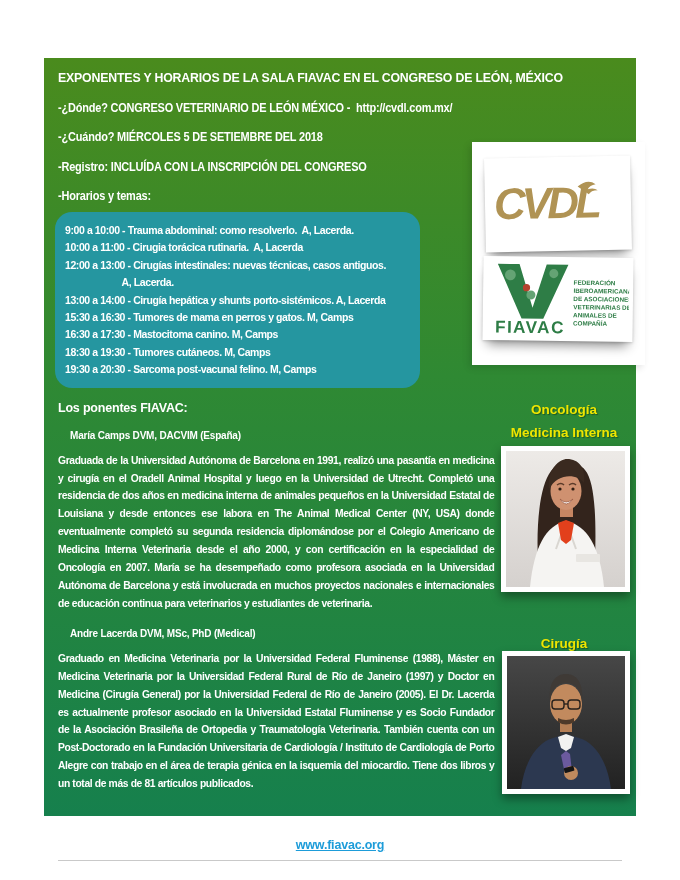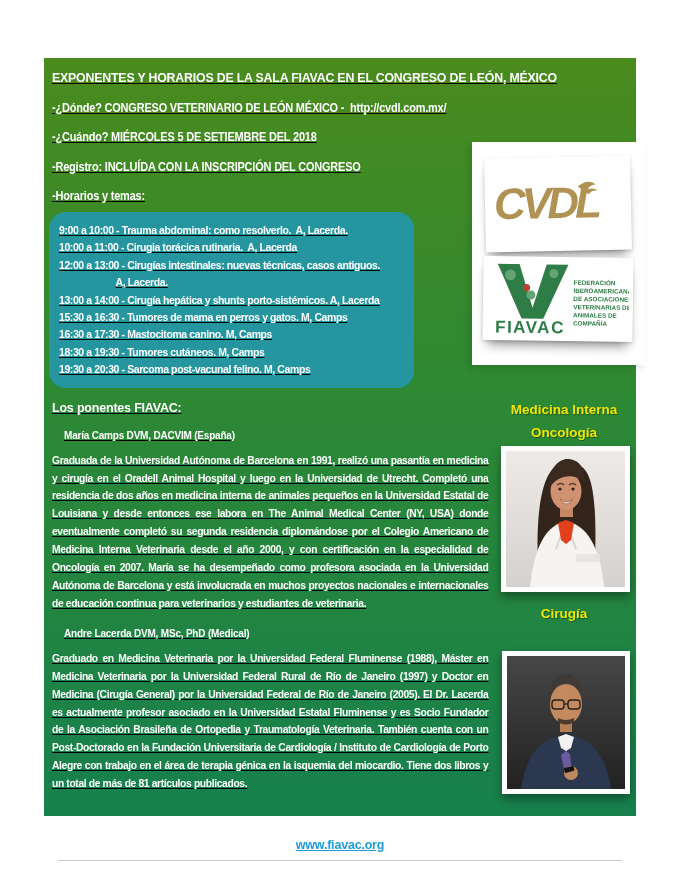--- a/index.html
+++ b/index.html
@@ -10,7 +10,7 @@
   .green-body {
     position:relative; margin:58px 44px 0 44px; min-height:758px;
     background:linear-gradient(180deg,#4a8b1d 0%, #2f8933 42%, #16804d 100%);
-    padding:8px 0 14px 8px; box-sizing:border-box;text-decoration:underline;
+    padding:8px 0 14px 14px; box-sizing:border-box;
   }
   .squish { transform:scaleX(0.913); transform-origin:0 0; }
   .page-title {

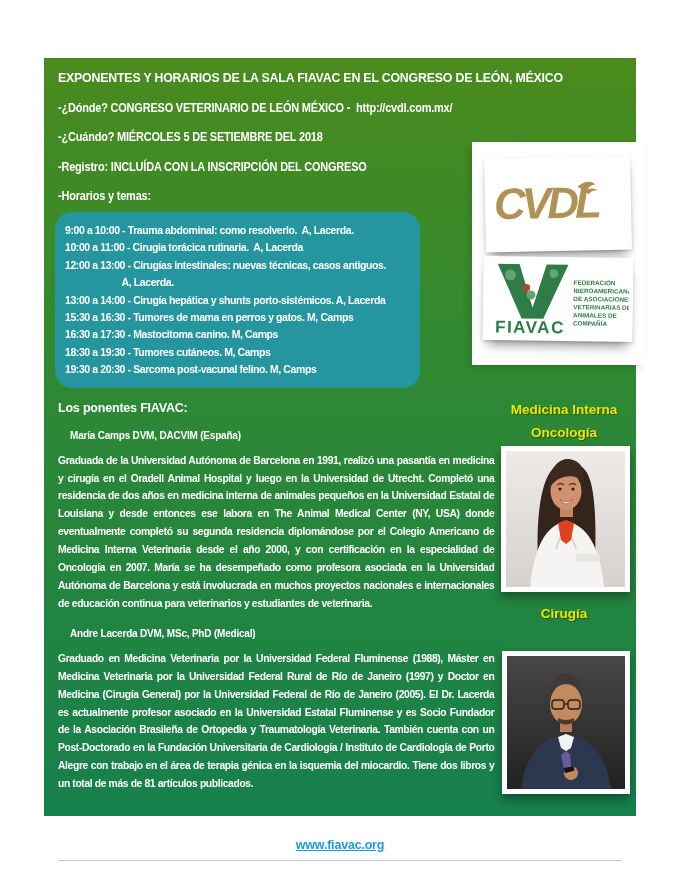--- a/index.html
+++ b/index.html
@@ -131,8 +131,8 @@
     </div>
 
     <div class="specialty-label label-maria">
+      <div>Oncología</div>
       <div>Medicina Interna</div>
-      <div>Oncología</div>
     </div>
     <div class="specialty-label label-lacerda">
       <div>Cirugía</div>

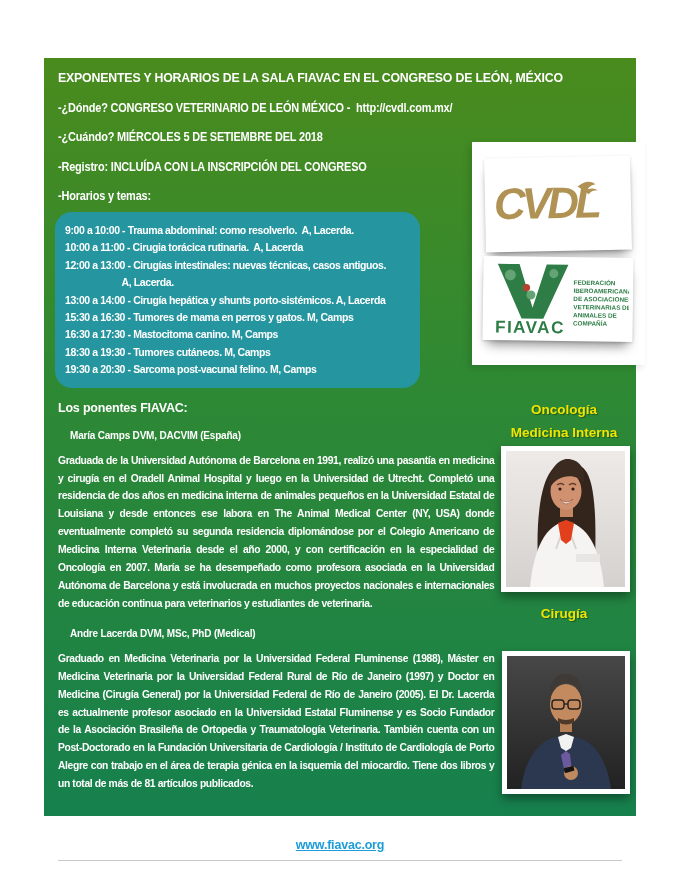--- a/index.html
+++ b/index.html
@@ -56,7 +56,7 @@
     text-shadow:1px 1px 1px rgba(0,0,0,0.35);
   }
   .label-maria   { top:340px; }
-  .label-lacerda { top:544px; }
+  .label-lacerda { top:574px; }
   .photo-card {
     position:absolute; background:#fff; padding:5px;
     box-shadow:0 5px 9px rgba(0,0,0,0.38); line-height:0;

